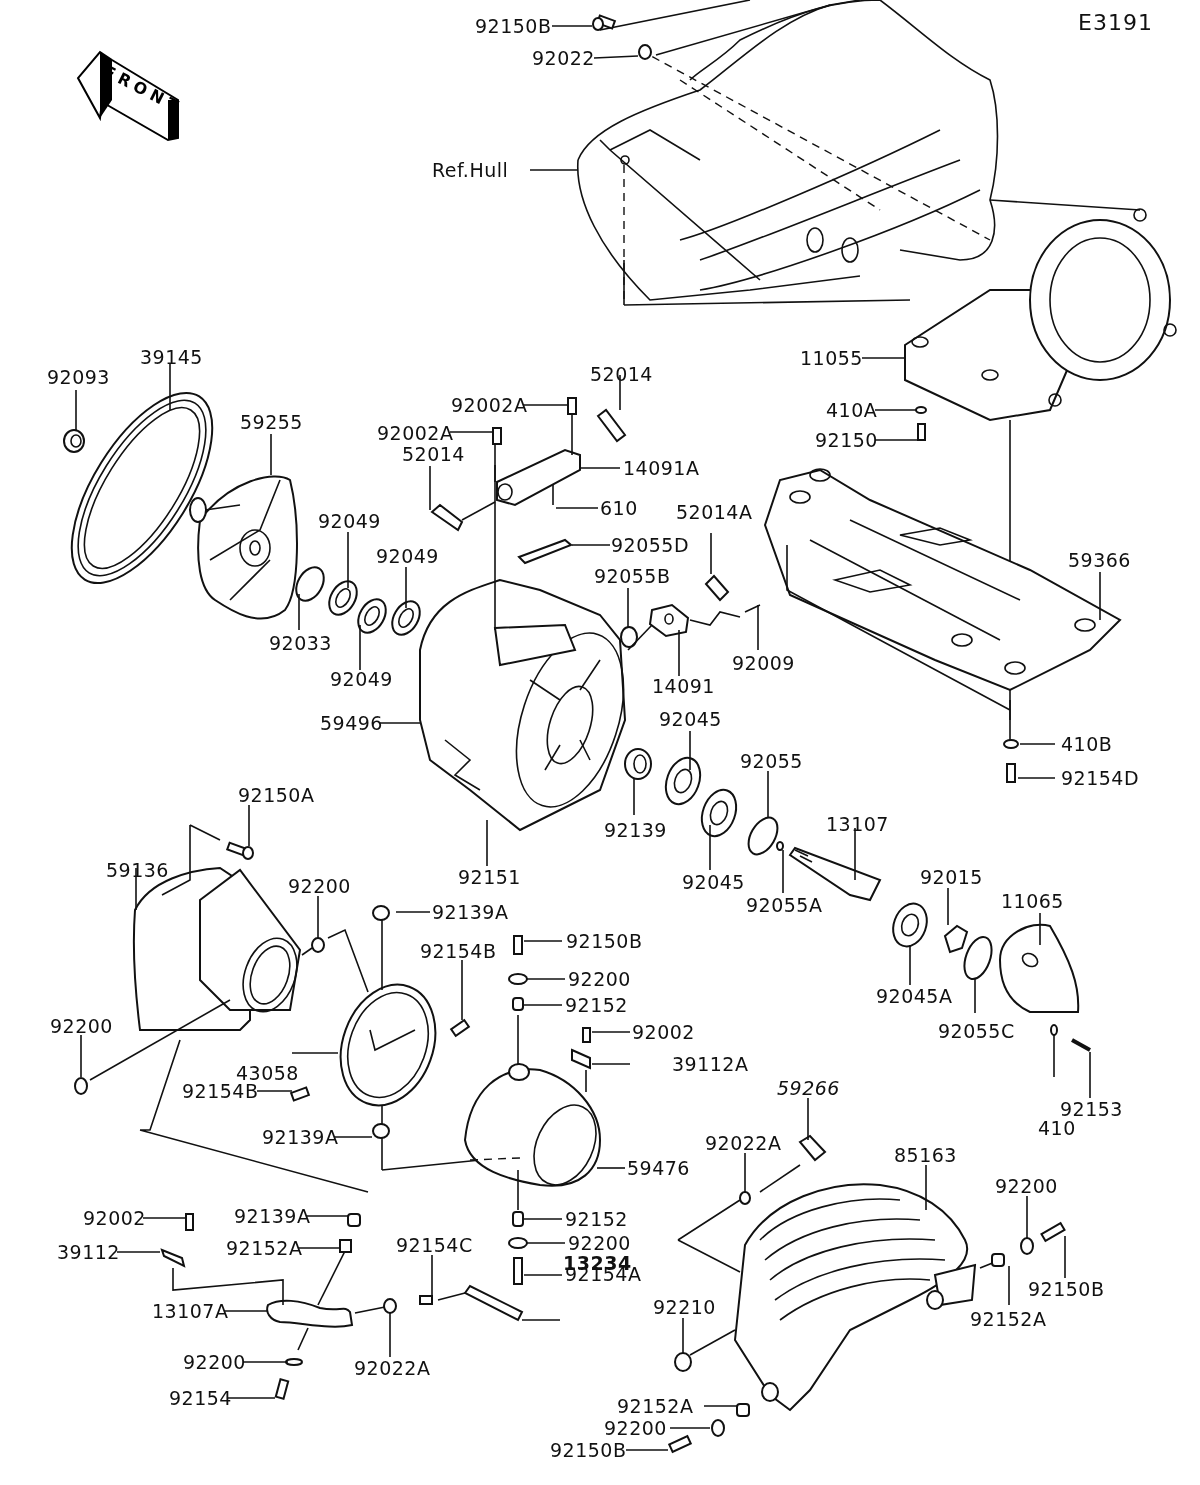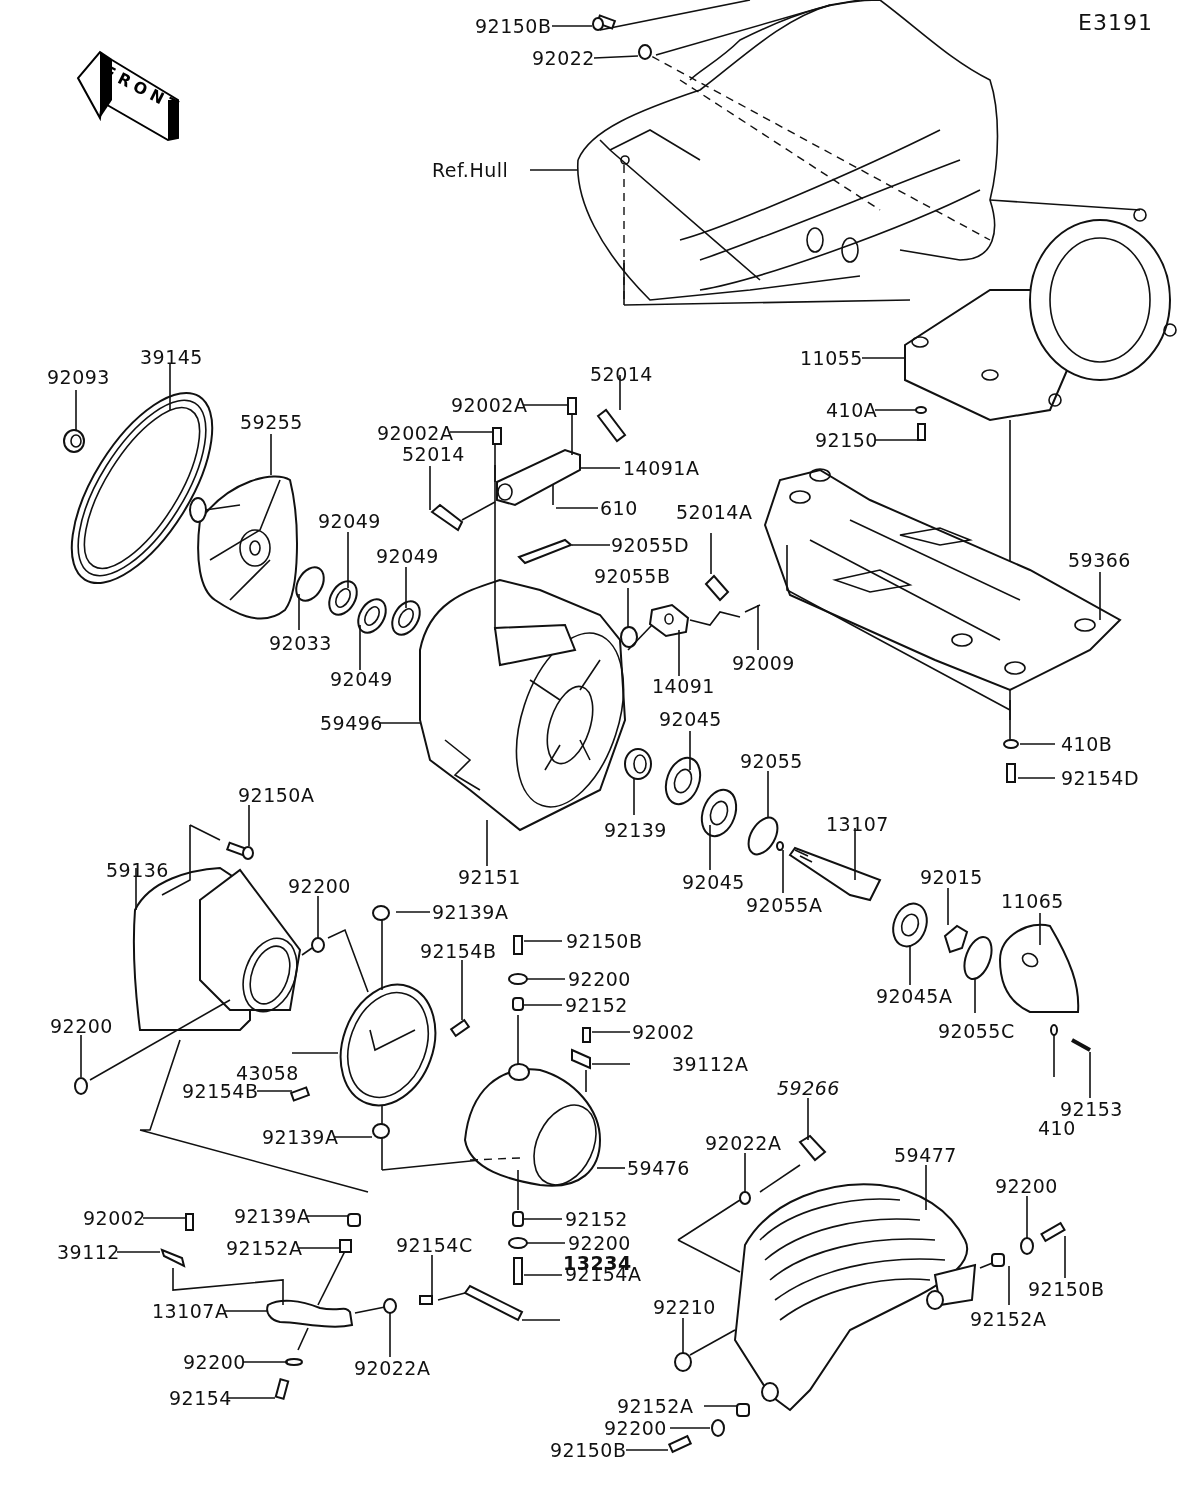--- a/index.html
+++ b/index.html
@@ -535,7 +535,7 @@
 
   <div class="lbl" style="left:777px; top:1079px;font-style:italic;">59266</div>
   <div class="lbl" style="left:705px; top:1134px;">92022A</div>
-  <div class="lbl" style="left:894px; top:1146px;">59477</div>
+  <div class="lbl" style="left:894px; top:1146px;">85163</div>
   <div class="lbl" style="left:995px; top:1177px;">92200</div>
   <div class="lbl" style="left:1028px; top:1280px;">92150B</div>
   <div class="lbl" style="left:970px; top:1310px;">92152A</div>

